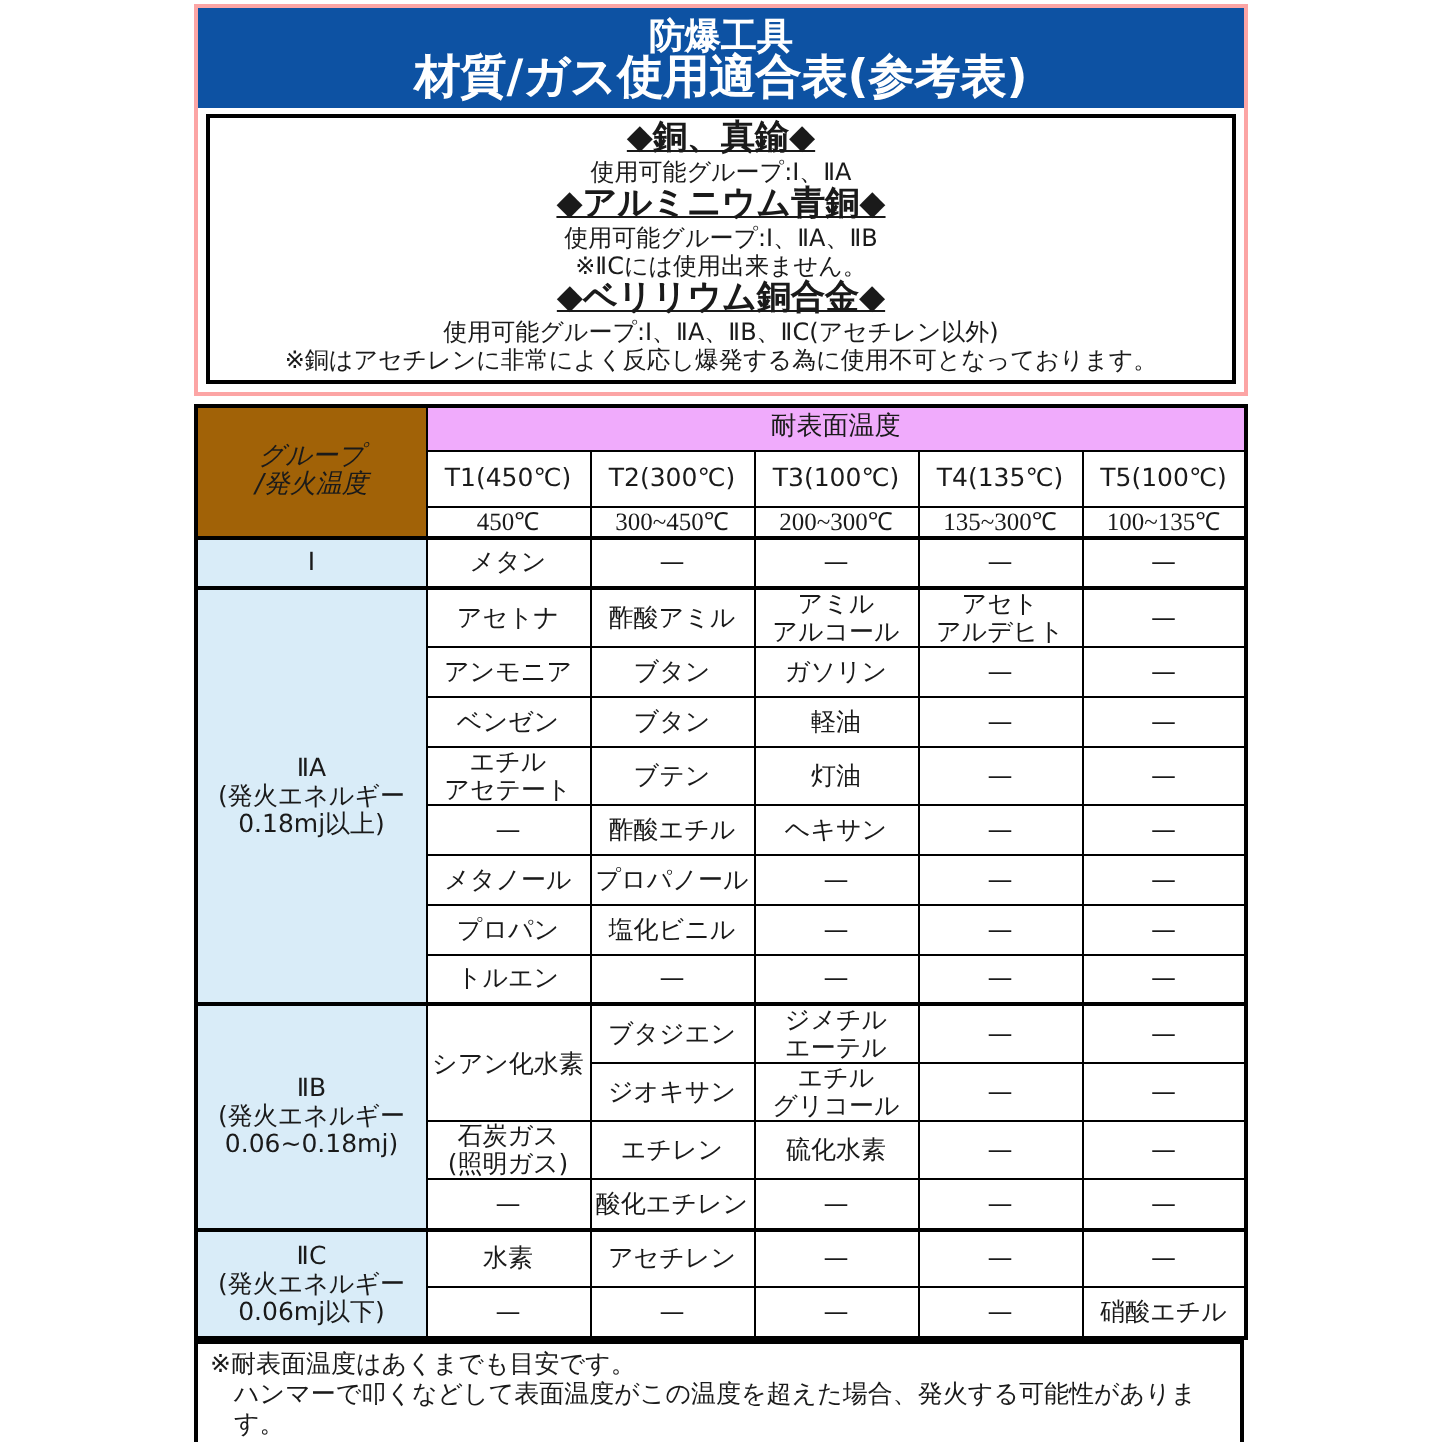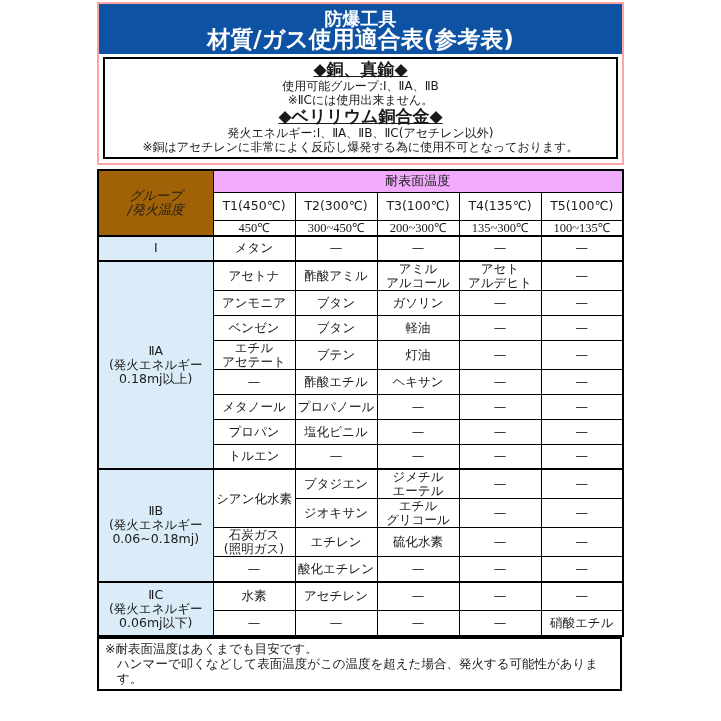--- a/index.html
+++ b/index.html
@@ -60,6 +60,7 @@
     </div>
     <div class="info">
         <div class="m-head">◆銅、真鍮◆</div>
+        <div class="m-line">使用可能グループ:Ⅰ、ⅡA</div>
         <div class="m-line">使用可能グループ:Ⅰ、ⅡA、ⅡB</div>
         <div class="m-line">※ⅡCには使用出来ません。</div>
         <div class="m-head">◆ベリリウム銅合金◆</div>

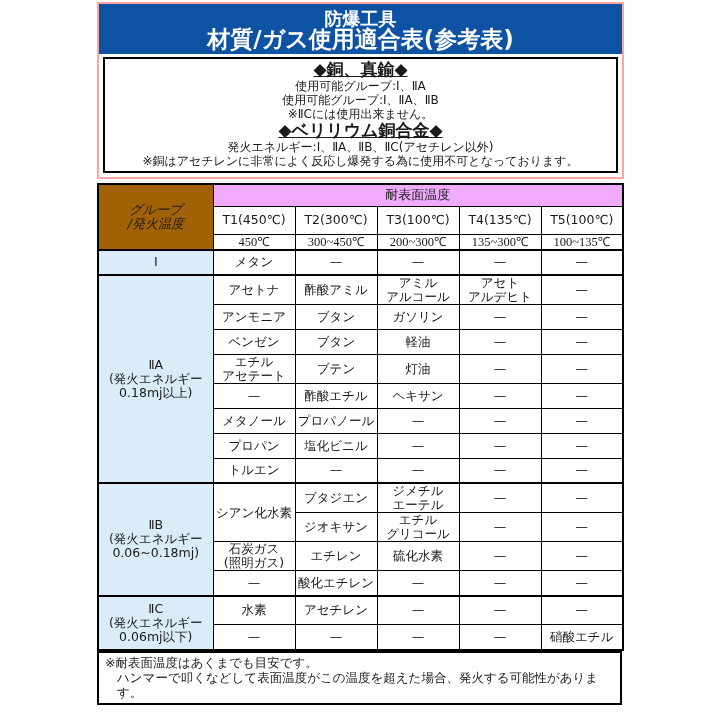--- a/index.html
+++ b/index.html
@@ -61,6 +61,7 @@
     <div class="info">
         <div class="m-head">◆銅、真鍮◆</div>
         <div class="m-line">使用可能グループ:Ⅰ、ⅡA</div>
+        <div class="m-head">◆アルミニウム青銅◆</div>
         <div class="m-line">使用可能グループ:Ⅰ、ⅡA、ⅡB</div>
         <div class="m-line">※ⅡCには使用出来ません。</div>
         <div class="m-head">◆ベリリウム銅合金◆</div>

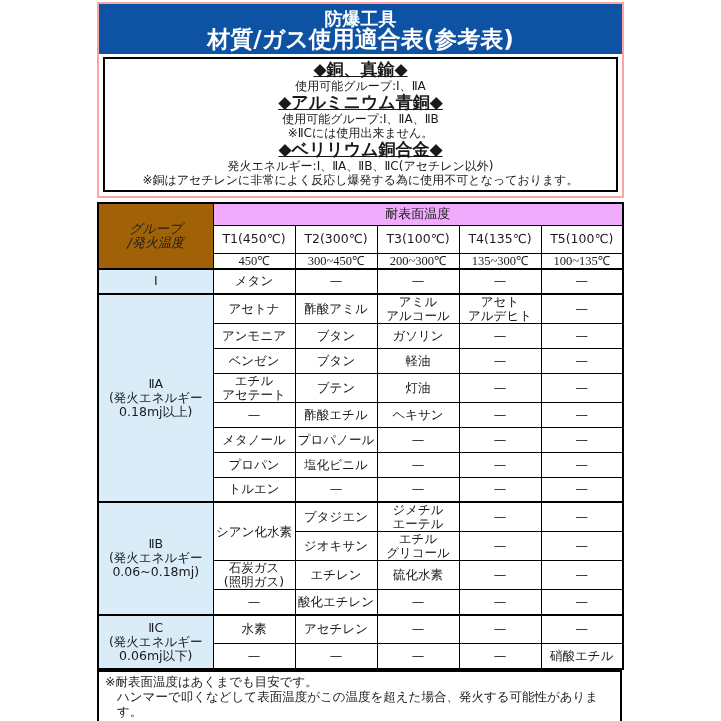--- a/index.html
+++ b/index.html
@@ -65,7 +65,7 @@
         <div class="m-line">使用可能グループ:Ⅰ、ⅡA、ⅡB</div>
         <div class="m-line">※ⅡCには使用出来ません。</div>
         <div class="m-head">◆ベリリウム銅合金◆</div>
-        <div class="m-line">発火エネルギー:Ⅰ、ⅡA、ⅡB、ⅡC(アセチレン以外)</div>
+        <div class="m-line">使用可能グループ:Ⅰ、ⅡA、ⅡB、ⅡC(アセチレン以外)</div>
         <div class="m-line">※銅はアセチレンに非常によく反応し爆発する為に使用不可となっております。</div>
       </div>
   </div>

